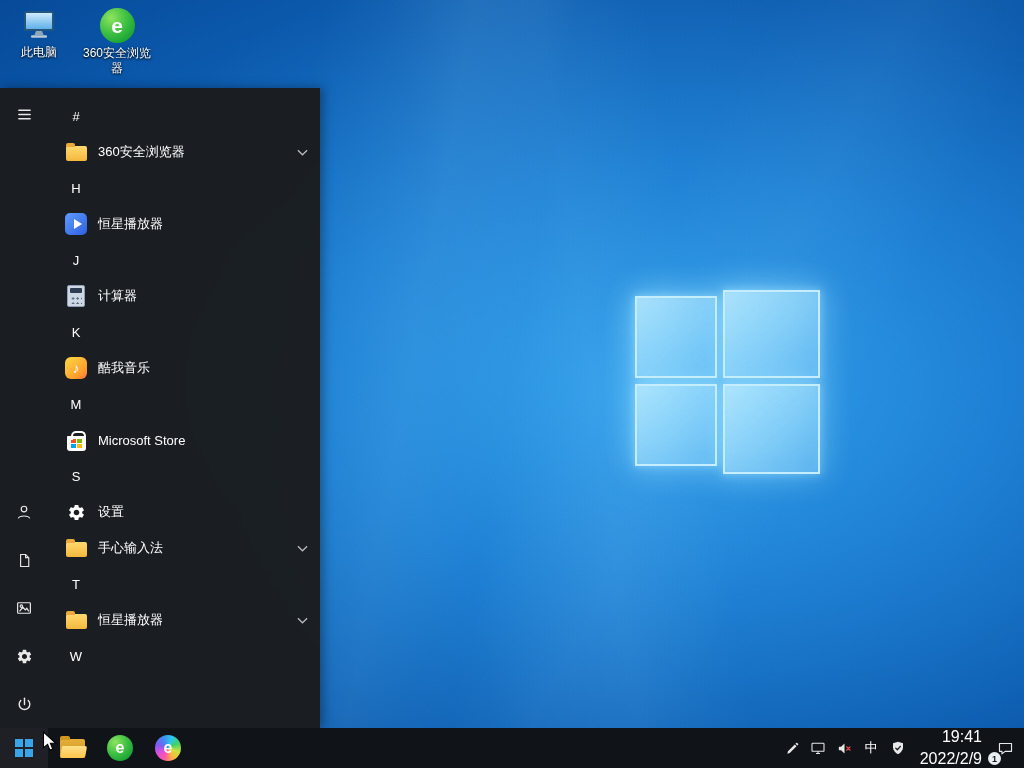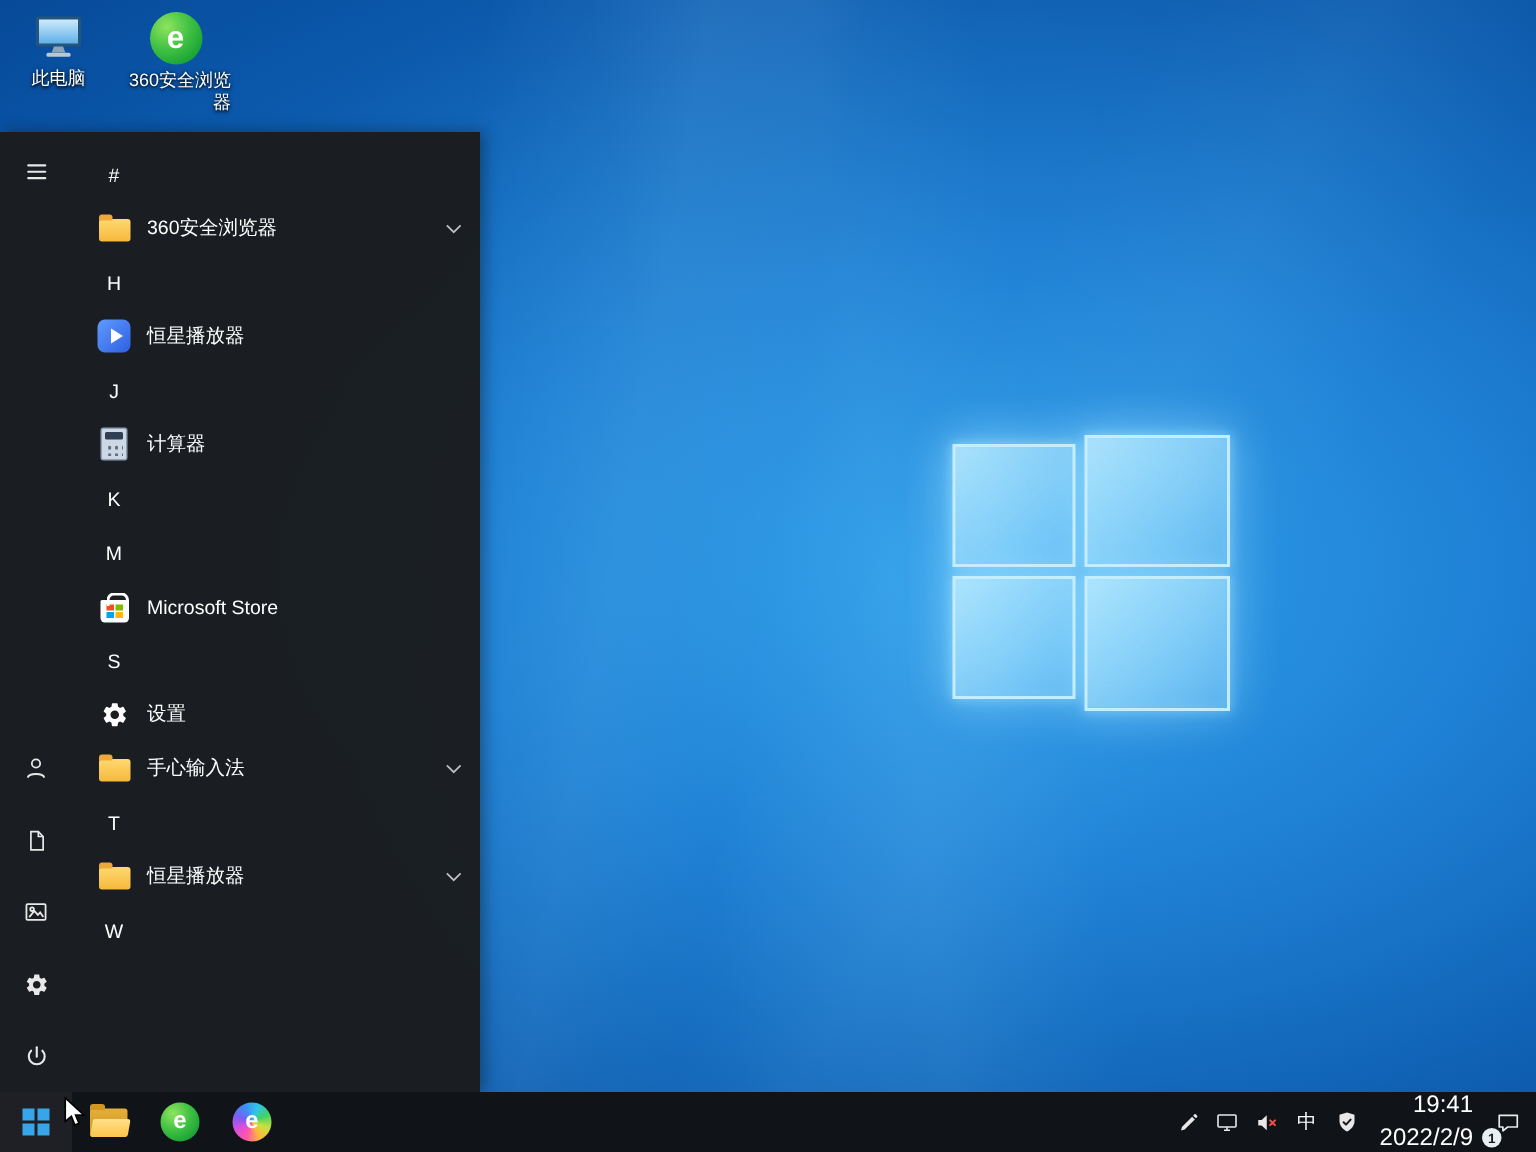--- a/index.html
+++ b/index.html
@@ -21,7 +21,7 @@
   
   .desktop-icons{position:absolute;top:4px;left:0;display:flex;z-index:2}
   .dicon{width:78px;display:flex;flex-direction:column;align-items:center;gap:3px;padding:4px 2px}
-  .dlabel{font-size:12px;color:#fff;text-align:right;line-height:1.25;max-width:74px;
+  .dlabel{font-size:12px;color:#fff;text-align:center;line-height:1.25;max-width:74px;
     text-shadow:0 1px 2px rgba(0,0,0,.9),0 0 3px rgba(0,0,0,.55)}
   .eicon{border-radius:50%;display:grid;place-items:center;color:#fff;position:relative}
   .eicon::after{content:"e";font-weight:bold;color:#fff}

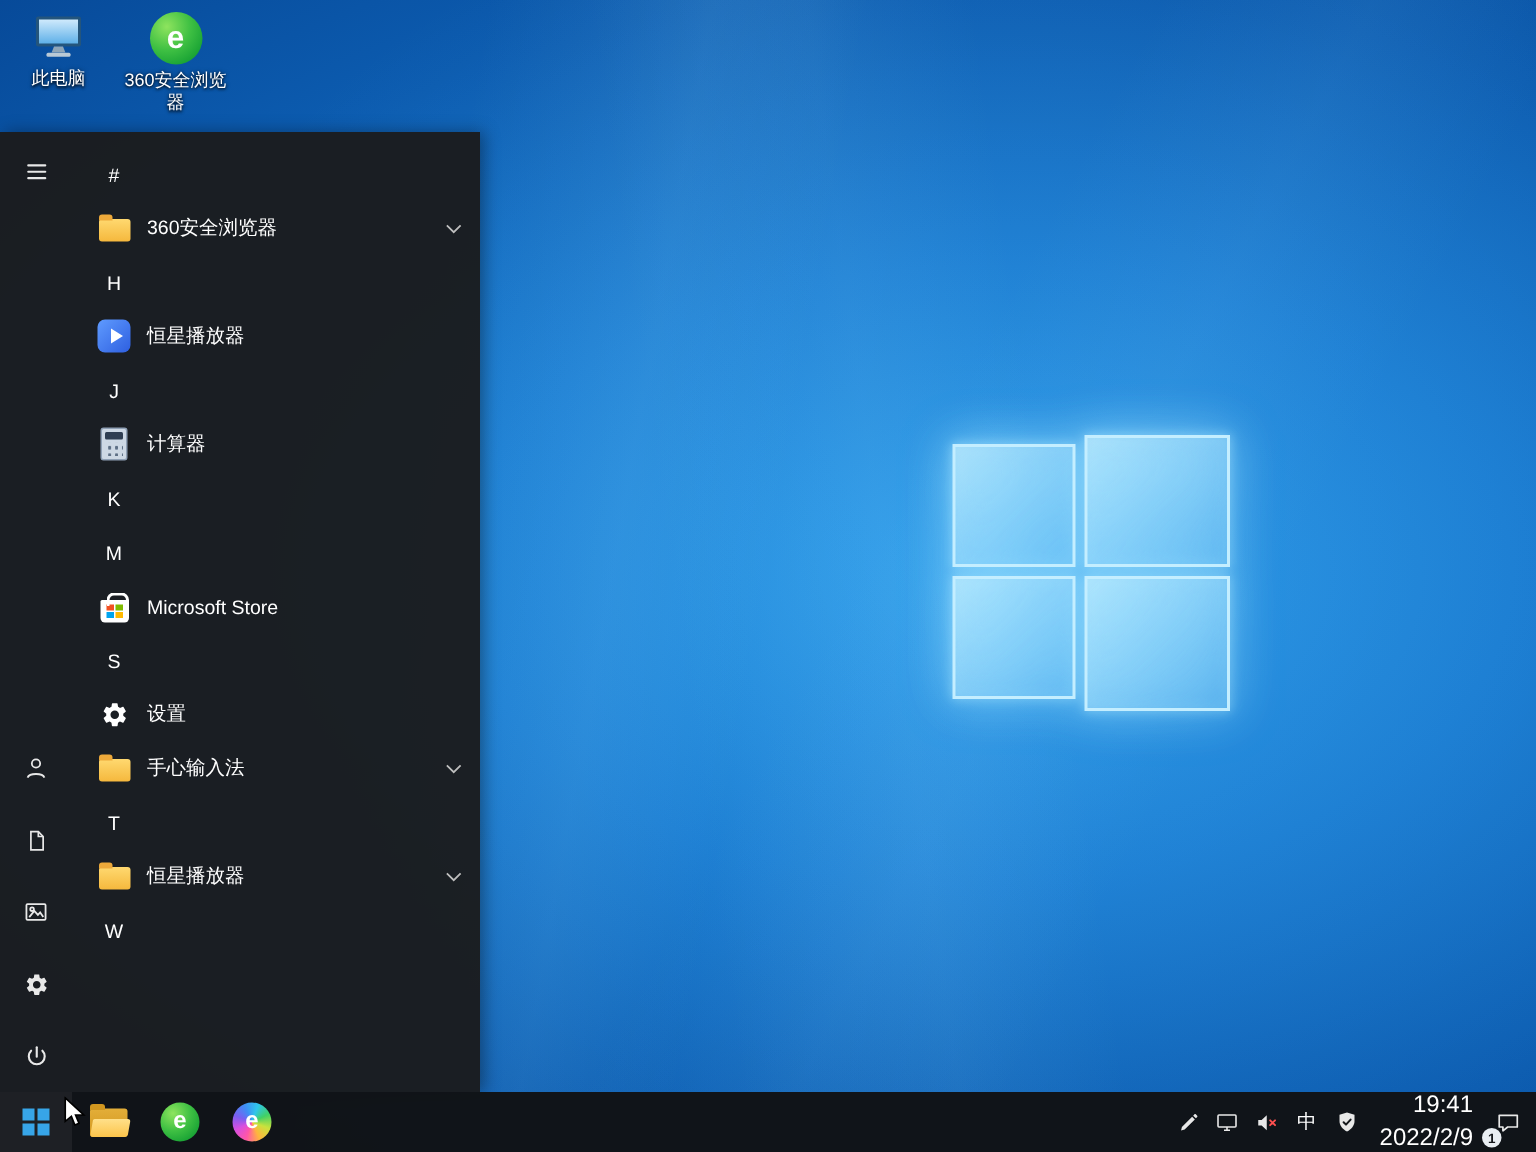--- a/index.html
+++ b/index.html
@@ -213,6 +213,12 @@
       </div>
 
 
+    <div class="row">
+      <span class="iconbox">
+          <span class="kuwo"></span>
+        </span>
+      <span>酷我音乐</span>
+    </div>
 
     <div class="row">
         <span class="letterbox">M</span>

